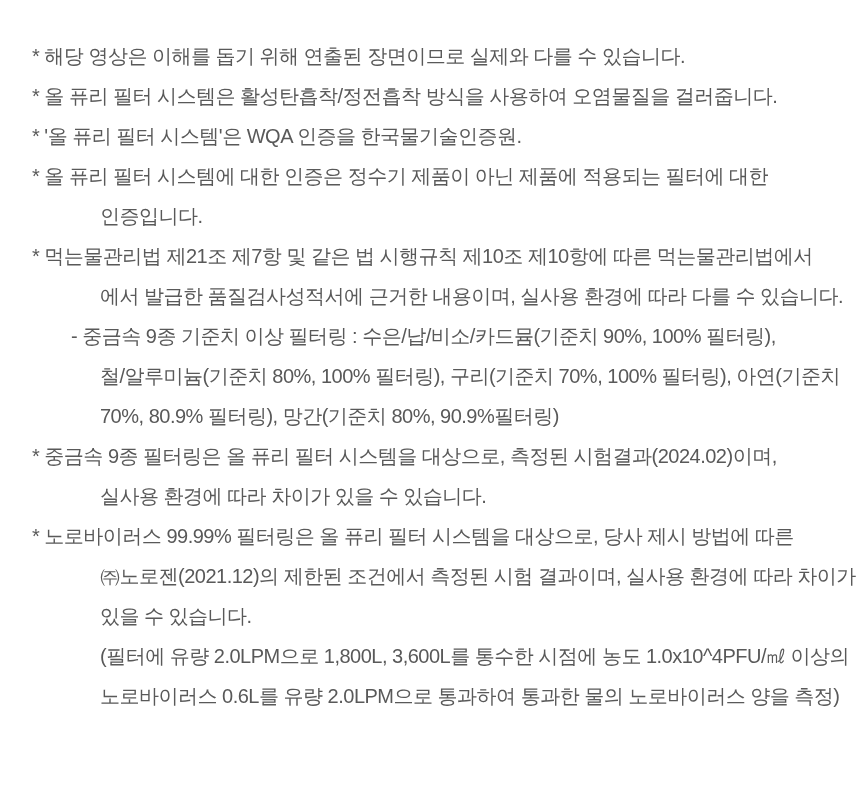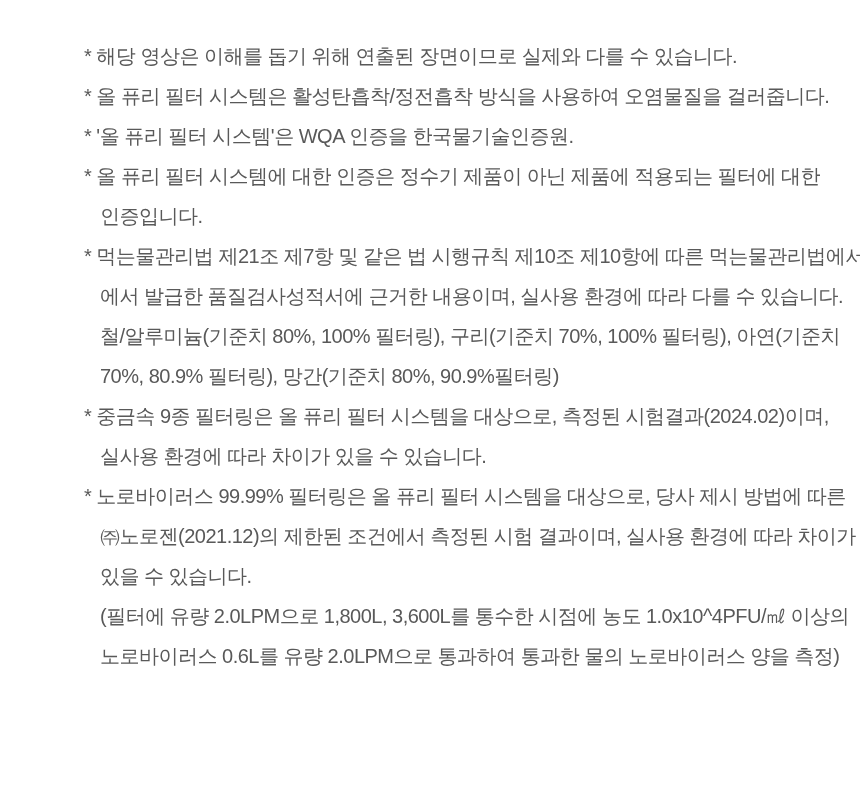--- a/index.html
+++ b/index.html
@@ -28,7 +28,7 @@
     white-space: nowrap;
   }
   .line.bullet {
-    padding-left: 84px;
+    padding-left: 32px;
   }
   .line.dash {
     padding-left: 71px;

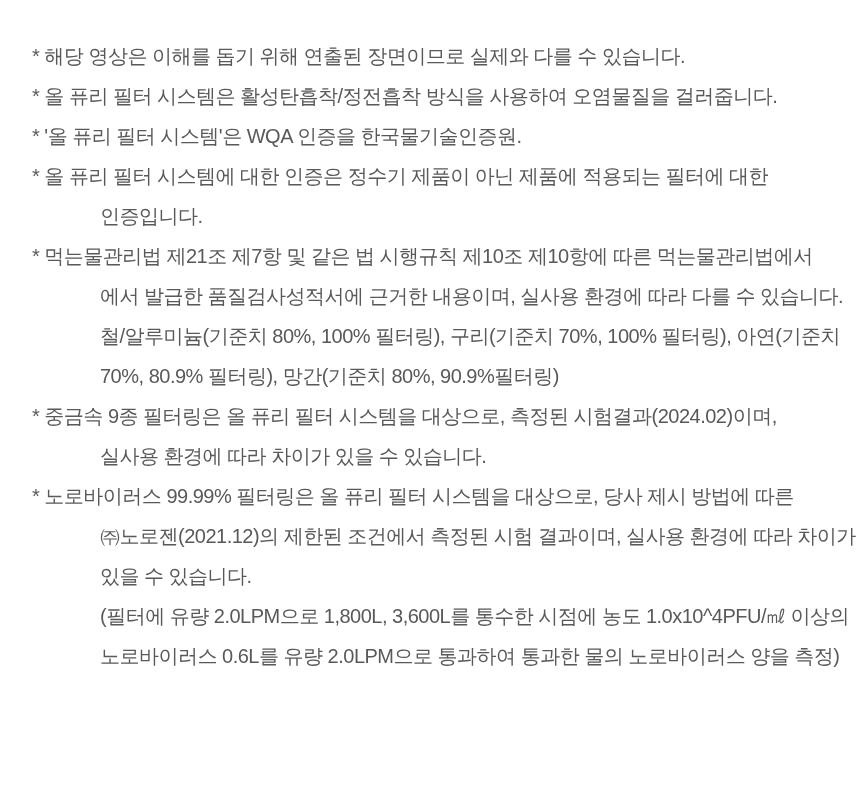--- a/index.html
+++ b/index.html
@@ -45,6 +45,7 @@
   <div class="line">인증입니다.</div>
   <div class="line bullet">* 먹는물관리법 제21조 제7항 및 같은 법 시행규칙 제10조 제10항에 따른 먹는물관리법에서</div>
   <div class="line">에서 발급한 품질검사성적서에 근거한 내용이며, 실사용 환경에 따라 다를 수 있습니다.</div>
+  <div class="line dash">- 중금속 9종 기준치 이상 필터링 : 수은/납/비소/카드뮴(기준치 90%, 100% 필터링),</div>
   <div class="line">철/알루미늄(기준치 80%, 100% 필터링), 구리(기준치 70%, 100% 필터링), 아연(기준치</div>
   <div class="line">70%,  80.9% 필터링), 망간(기준치 80%, 90.9%필터링)</div>
   <div class="line bullet">* 중금속 9종 필터링은 올 퓨리 필터 시스템을 대상으로, 측정된 시험결과(2024.02)이며,</div>

